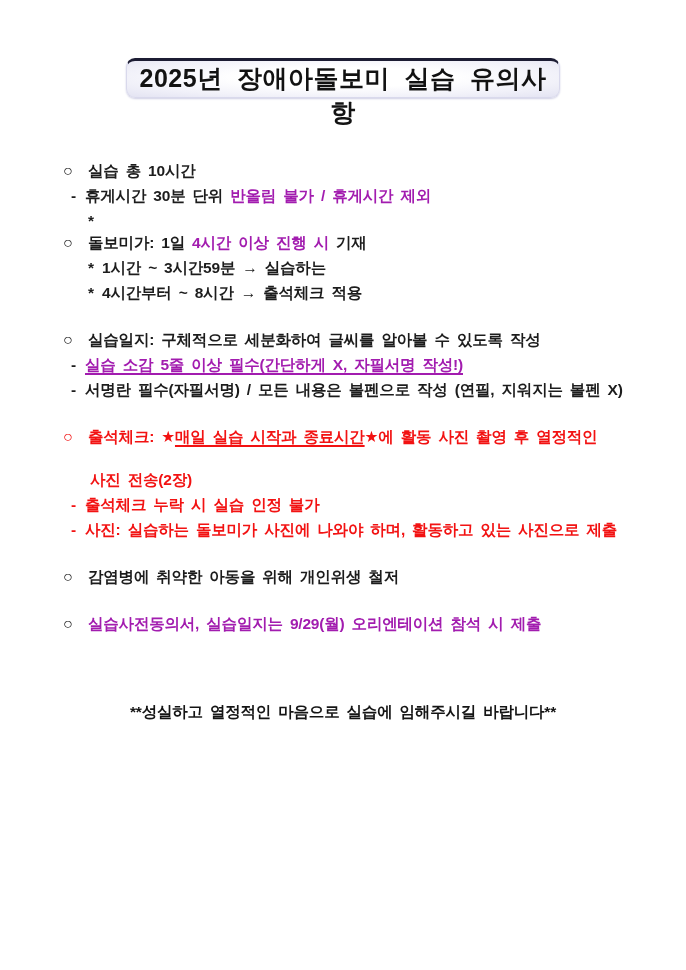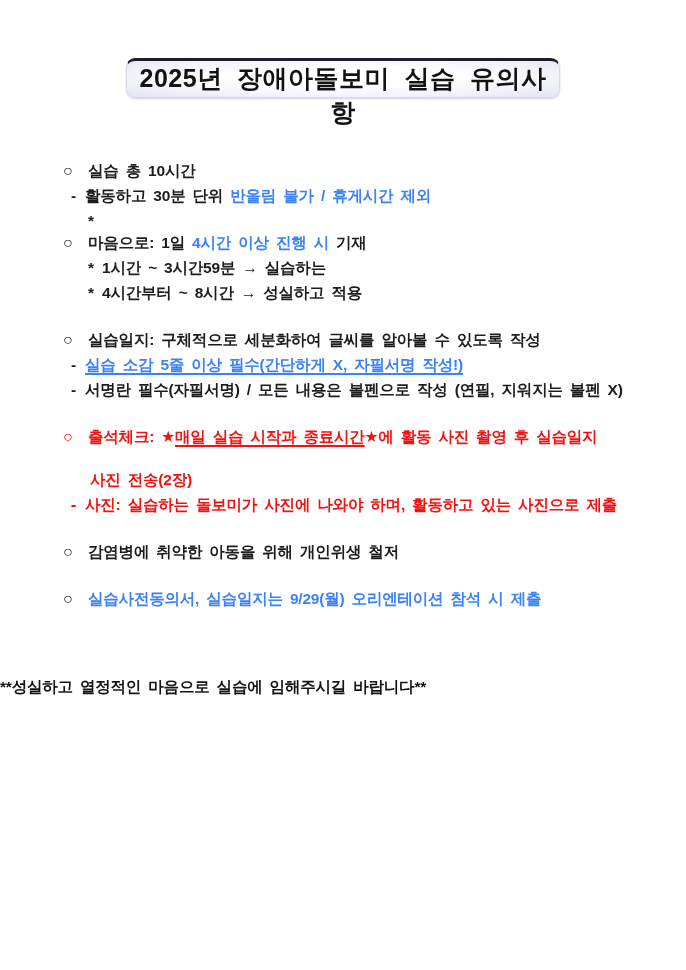--- a/index.html
+++ b/index.html
@@ -70,7 +70,7 @@
 
     <div class="section">
       <div class="line t-b"><span class="mk">○</span><span>실습 총 10시간</span></div>
-      <div class="line t-d"><span class="mk">-</span><span>활동하고 30분 단위 </span><span class="c-blue">반올림 불가 / 휴게시간 제외</span></div>
+      <div class="line t-d"><span class="mk">-</span><span>휴게시간 30분 단위 </span><span class="c-blue">반올림 불가 / 휴게시간 제외</span></div>
       <div class="line t-s"><span class="mk">*</span></div>
     </div>
 

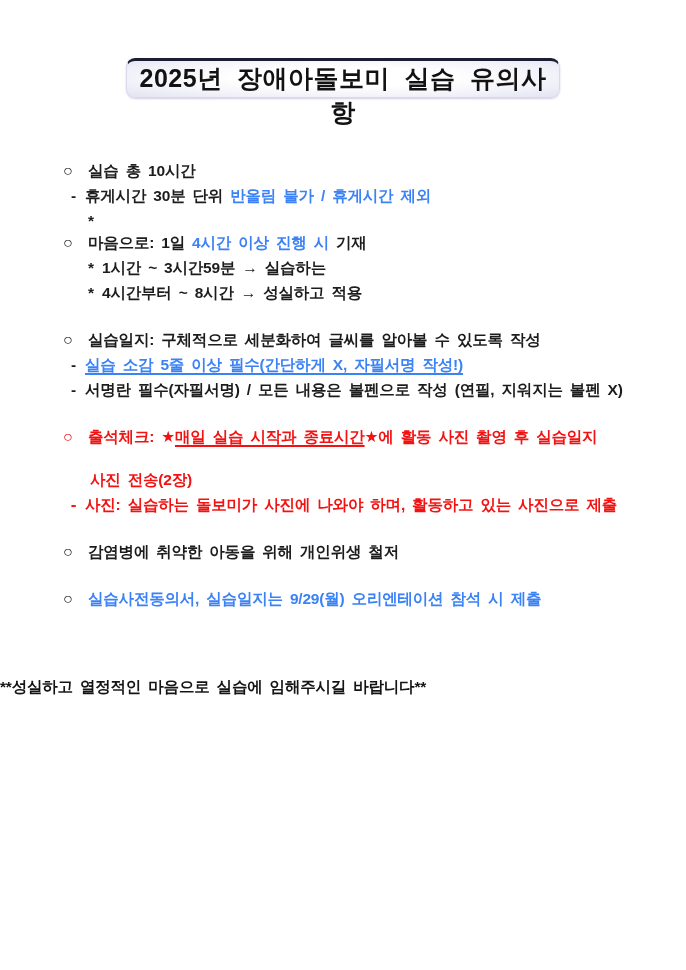--- a/index.html
+++ b/index.html
@@ -45,7 +45,7 @@
   .t-s { padding-left: 39px; }
   .t-s > .mk { position: absolute; left: 25px; }
   .t-c { padding-left: 27px; margin-top: 18px; }
-  .c-blue { color: #3b82f6; }
+  .c-blue { color: #a21caf; }
   .c-red  { color: #f21212; }
   .u { text-decoration: underline; text-decoration-thickness: 2px; text-underline-offset: 3px; }
   .footer {

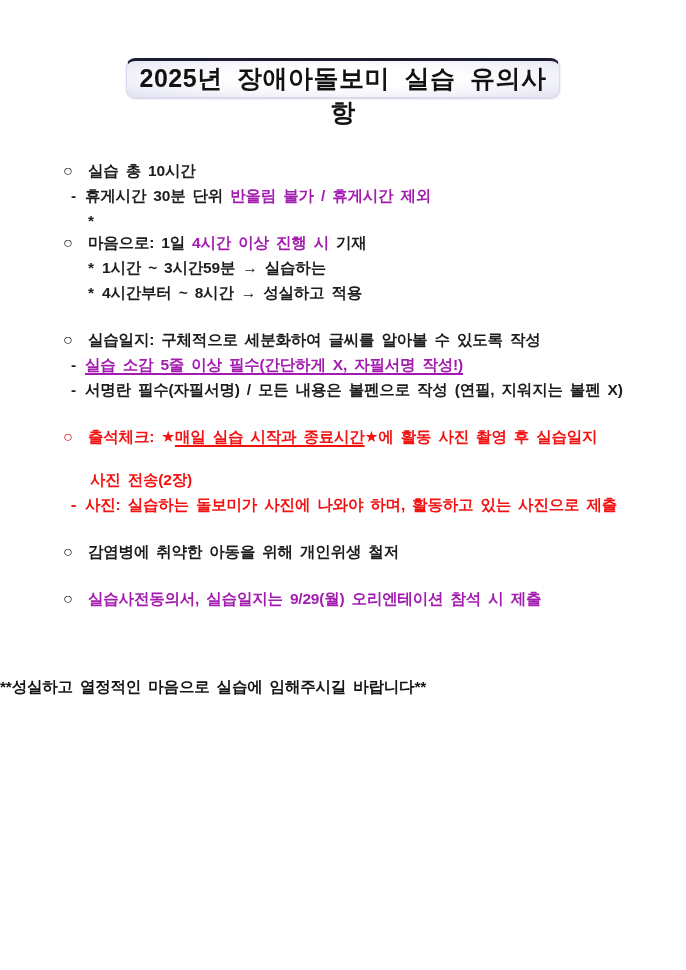--- a/index.html
+++ b/index.html
@@ -75,7 +75,7 @@
     </div>
 
     <div class="section">
-      <div class="line t-b"><span class="mk">○</span><span>마음으로: 1일 </span><span class="c-blue">4시간 이상 진행 시</span><span> 기재</span></div>
+      <div class="line t-b"><span class="mk">○</span><span>돌보미가: 1일 </span><span class="c-blue">4시간 이상 진행 시</span><span> 기재</span></div>
       <div class="line t-s"><span class="mk">*</span><span>1시간 ~ 3시간59분 → 실습하는</span></div>
       <div class="line t-s"><span class="mk">*</span><span>4시간부터 ~ 8시간 → 성실하고 적용</span></div>
     </div>

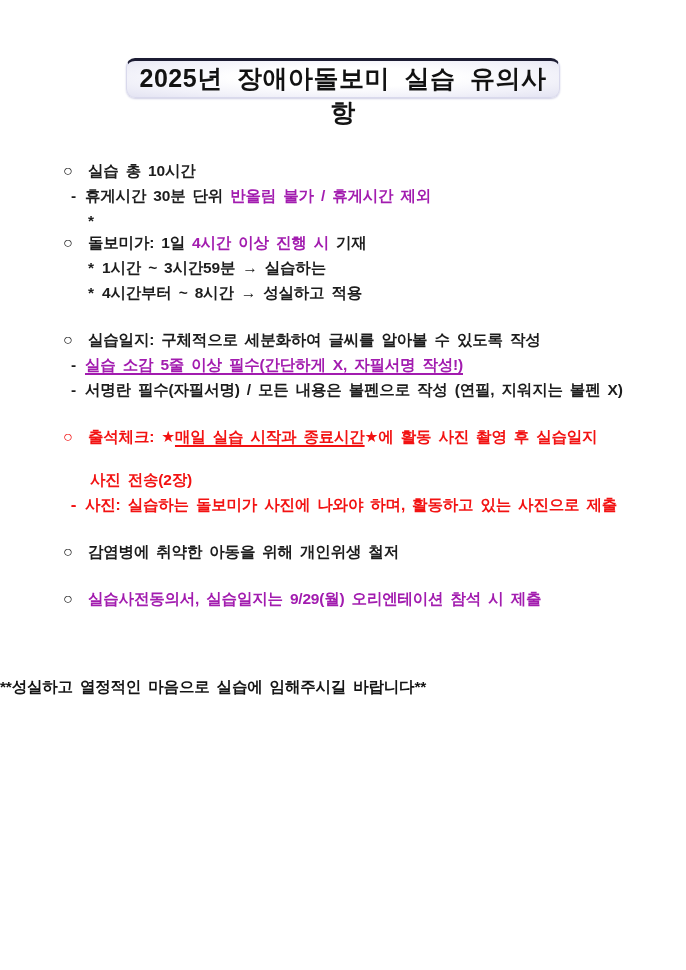--- a/index.html
+++ b/index.html
@@ -77,7 +77,7 @@
     <div class="section">
       <div class="line t-b"><span class="mk">○</span><span>돌보미가: 1일 </span><span class="c-blue">4시간 이상 진행 시</span><span> 기재</span></div>
       <div class="line t-s"><span class="mk">*</span><span>1시간 ~ 3시간59분 → 실습하는</span></div>
-      <div class="line t-s"><span class="mk">*</span><span>4시간부터 ~ 8시간 → 성실하고 적용</span></div>
+      <div class="line t-s"><span class="mk">*</span><span>4시간부터 ~ 8시간 → 출석체크 적용</span></div>
     </div>
 
     <div class="section">

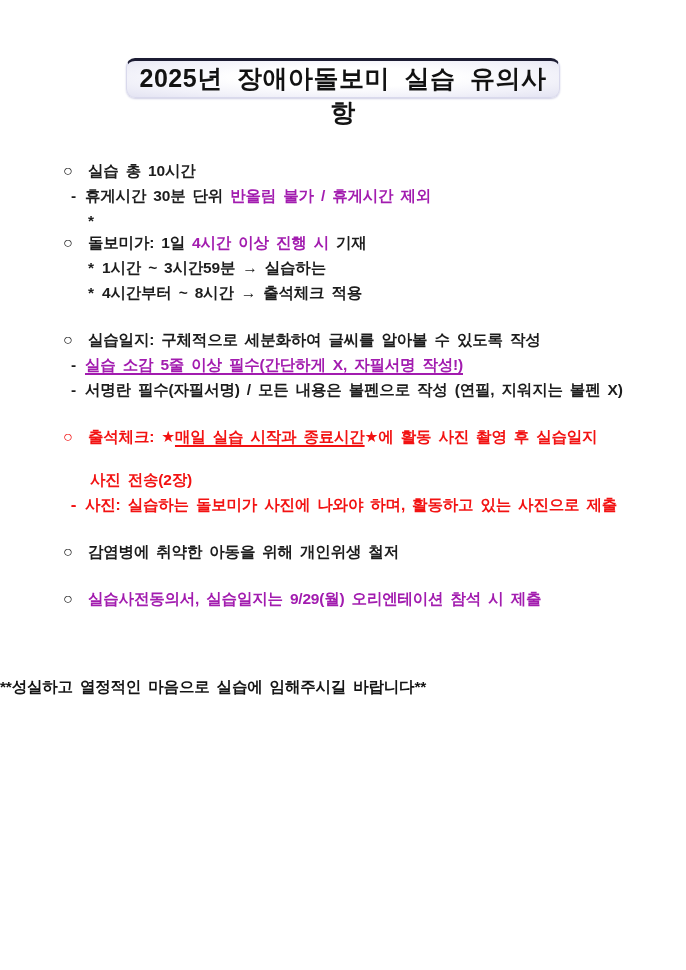--- a/index.html
+++ b/index.html
@@ -87,7 +87,7 @@
     </div>
 
     <div class="section">
-      <div class="line t-b"><span class="mk c-red">○</span><span class="c-red">출석체크: ★</span><span class="c-red u">매일 실습 시작과 종료시간</span><span class="c-red">★에 활동 사진 촬영 후 실습일지</span></div>
+      <div class="line t-b"><span class="mk c-red">○</span><span class="c-red">출석체크: ★</span><span class="c-red u">매일 실습 시작과 종료시간</span><span class="c-red">★에 활동 사진 촬영 후 열정적인</span></div>
       <div class="line t-c"><span class="c-red">사진 전송(2장)</span></div>
       <div class="line t-d"><span class="mk c-red">-</span></div>
       <div class="line t-d"><span class="mk c-red">-</span><span class="c-red">사진: 실습하는 돌보미가 사진에 나와야 하며, 활동하고 있는 사진으로 제출</span></div>

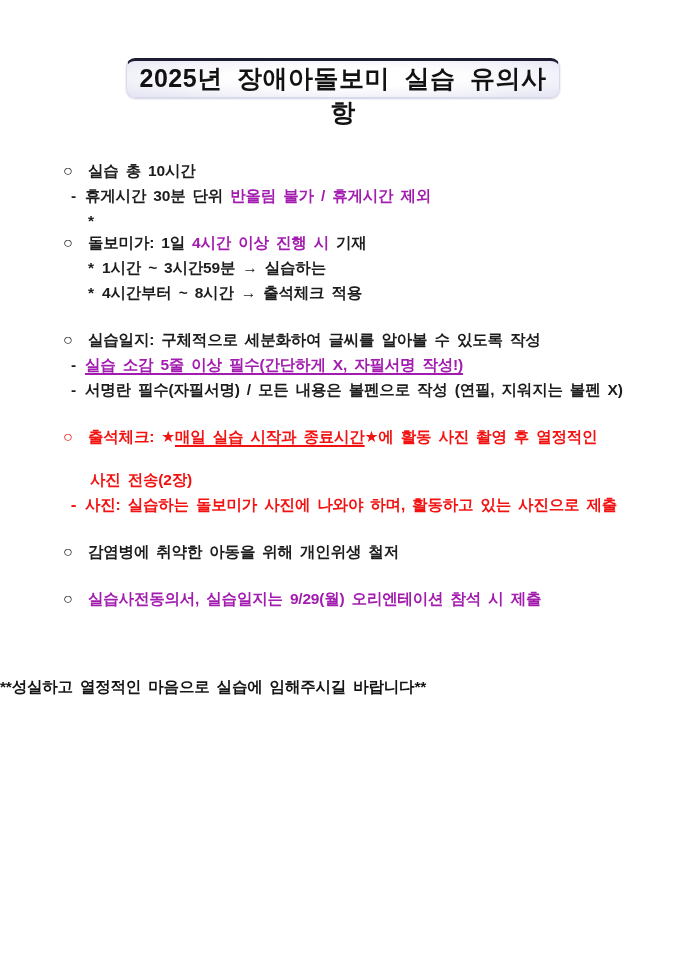--- a/index.html
+++ b/index.html
@@ -89,7 +89,7 @@
     <div class="section">
       <div class="line t-b"><span class="mk c-red">○</span><span class="c-red">출석체크: ★</span><span class="c-red u">매일 실습 시작과 종료시간</span><span class="c-red">★에 활동 사진 촬영 후 열정적인</span></div>
       <div class="line t-c"><span class="c-red">사진 전송(2장)</span></div>
-      <div class="line t-d"><span class="mk c-red">-</span></div>
+      <div class="line t-d"><span class="mk c-red">-</span><span class="c-red">출석체크 누락 시 실습 인정 불가</span></div>
       <div class="line t-d"><span class="mk c-red">-</span><span class="c-red">사진: 실습하는 돌보미가 사진에 나와야 하며, 활동하고 있는 사진으로 제출</span></div>
     </div>
 

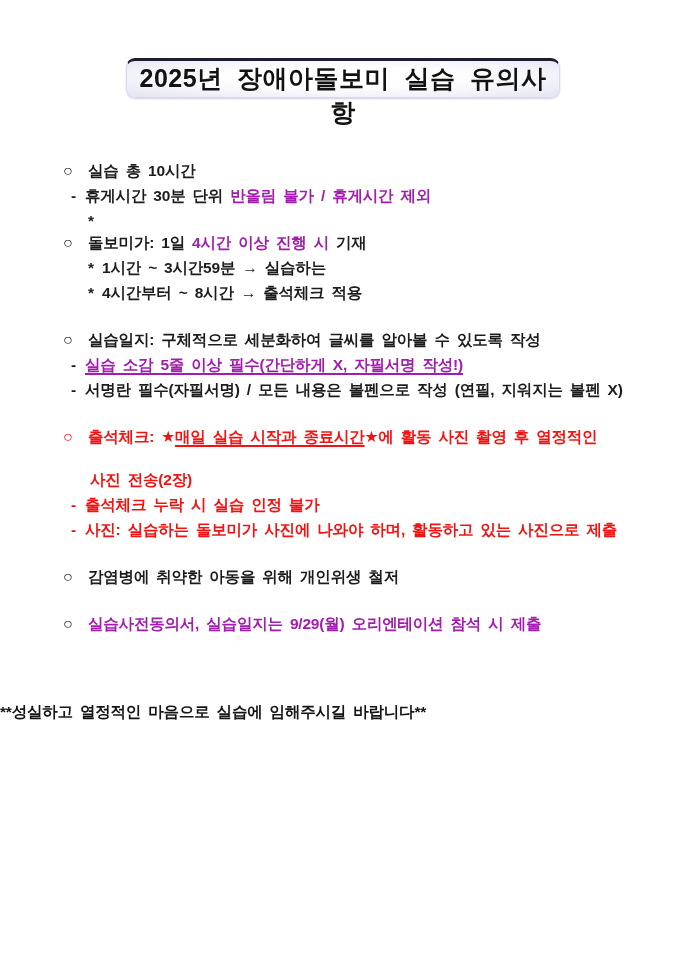--- a/index.html
+++ b/index.html
@@ -50,7 +50,7 @@
   .u { text-decoration: underline; text-decoration-thickness: 2px; text-underline-offset: 3px; }
   .footer {
     margin-top: 66px;
-    text-align: left;
+    text-align: center;
     font-size: 15.5px;
     letter-spacing: -0.2px;
     word-spacing: 3px;

